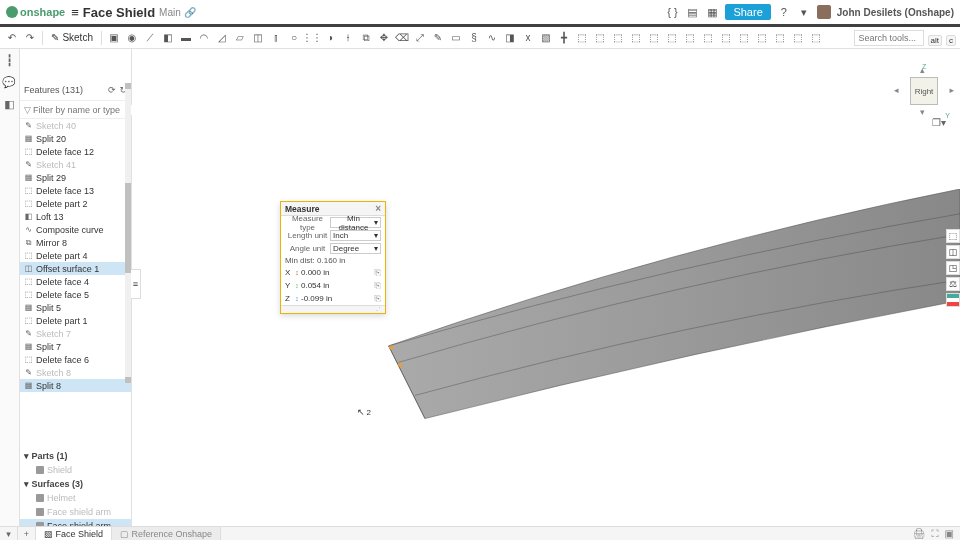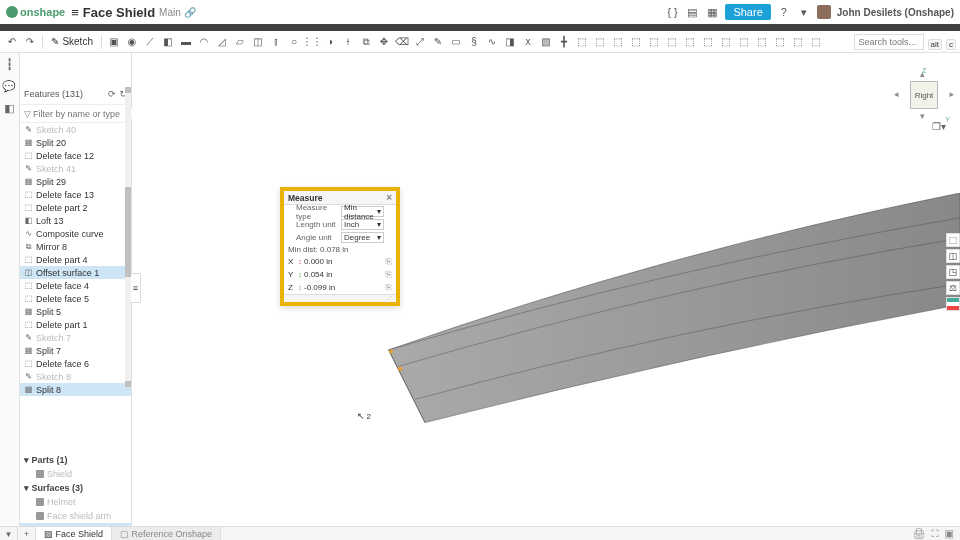--- a/index.html
+++ b/index.html
@@ -6,7 +6,7 @@
 body { width: 960px; height: 540px; overflow: hidden; background: #fff; font-size: 11px; color: #333; }
 
 
-.topbar { height: 20px; display: flex; align-items: center; padding: 12px 6px; border-bottom: 7px solid #404040; }
+.topbar { height: 20px; display: flex; align-items: center; padding: 12px 6px; border-bottom: 3px solid #404040; }
 .logo { color: #4a9b6e; font-size: 11px; font-weight: bold; margin-right: 6px; display: flex; align-items: center; gap: 2px; }
 .logo-icon { width: 12px; height: 12px; background: #4a9b6e; border-radius: 50%; }
 .hamburger { font-size: 13px; margin-right: 4px; cursor: pointer; }

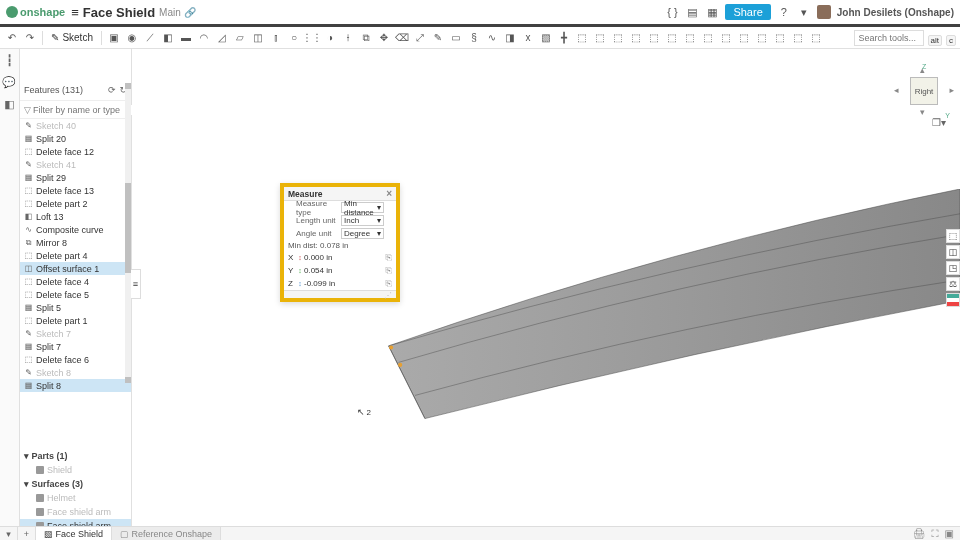--- a/index.html
+++ b/index.html
@@ -61,7 +61,7 @@
 .panel-toggle { position: absolute; left: -1px; top: 220px; width: 10px; height: 30px; background: #fff; border: 1px solid #ddd; border-left: none; display: flex; align-items: center; justify-content: center; font-size: 9px; cursor: pointer; }
 
 
-.measure-dialog { position: absolute; left: 148px; top: 134px; width: 120px; background: #fff; border: 4px solid #eab308; box-shadow: 0 2px 6px rgba(0,0,0,0.15); font-size: 8.5px; }
+.measure-dialog { position: absolute; left: 148px; top: 152px; width: 106px; background: #fff; border: 1px solid #eab308; box-shadow: 0 2px 6px rgba(0,0,0,0.15); font-size: 8.5px; }
 .md-header { height: 14px; display: flex; align-items: center; padding: 0 4px; background: #f5f5f5; border-bottom: 1px solid #ddd; font-weight: bold; }
 .md-close { margin-left: auto; cursor: pointer; color: #888; font-size: 10px; }
 .md-row { display: flex; align-items: center; padding: 1px 12px; height: 13px; }

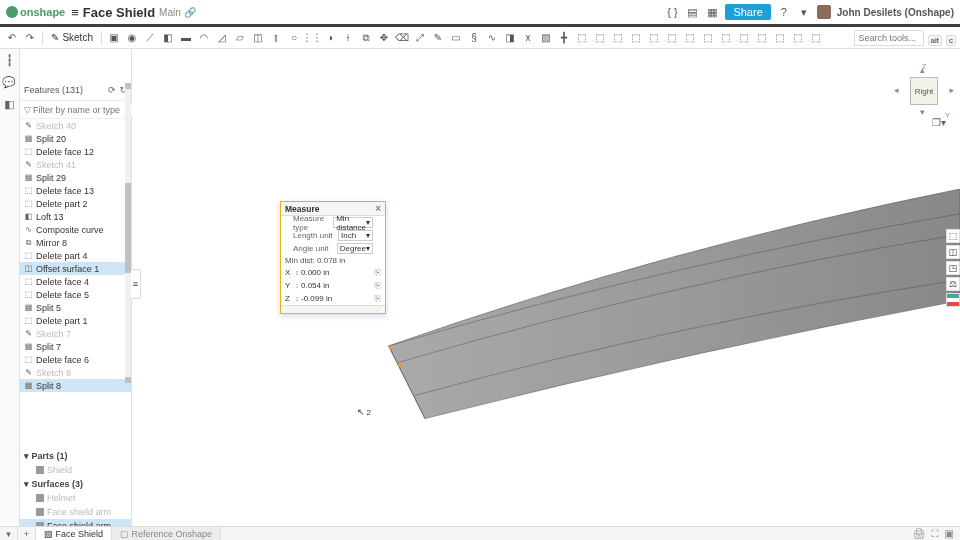--- a/index.html
+++ b/index.html
@@ -64,7 +64,7 @@
 .measure-dialog { position: absolute; left: 148px; top: 152px; width: 106px; background: #fff; border: 1px solid #eab308; box-shadow: 0 2px 6px rgba(0,0,0,0.15); font-size: 8.5px; }
 .md-header { height: 14px; display: flex; align-items: center; padding: 0 4px; background: #f5f5f5; border-bottom: 1px solid #ddd; font-weight: bold; }
 .md-close { margin-left: auto; cursor: pointer; color: #888; font-size: 10px; }
-.md-row { display: flex; align-items: center; padding: 1px 12px; height: 13px; }
+.md-row { display: flex; align-items: center; padding: 1px 4px; height: 13px; text-align: center; }
 .md-label { color: #666; width: 45px; font-size: 8px; }
 .md-select { flex: 1; height: 11px; border: 1px solid #ccc; font-size: 8px; padding: 0 2px; display: flex; align-items: center; justify-content: space-between; cursor: pointer; }
 .md-val-row { display: flex; align-items: center; padding: 1px 4px; height: 13px; }

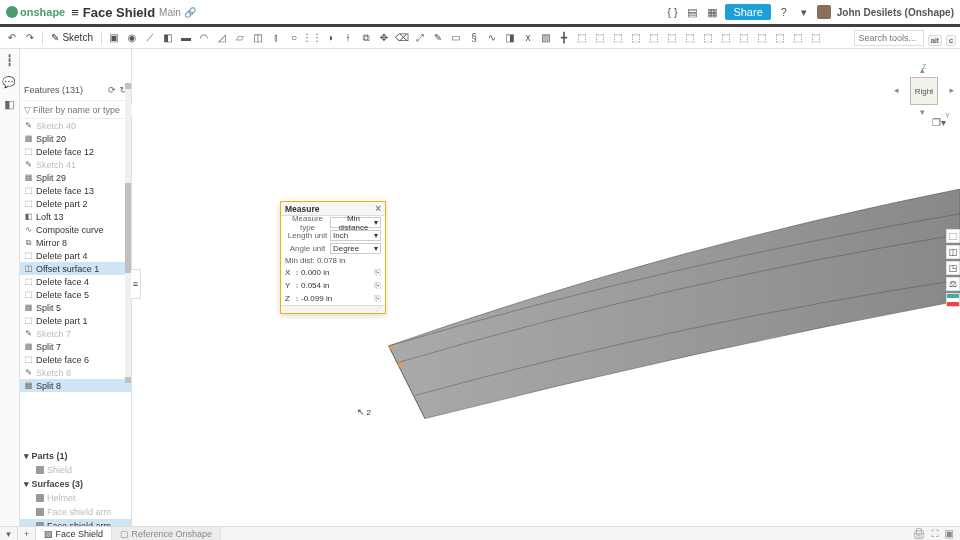--- a/index.html
+++ b/index.html
@@ -353,7 +353,7 @@
             <span>▾</span>
           </span>
         </div>
-      <div class="md-mindist">Min dist: 0.078 in</div>
+      <div class="md-mindist">Min dist: 0.160 in</div>
       <div class="md-val-row">
           <span class="md-axis">X</span>
           <span class="md-arrow" style="color:#c44">↕</span>

